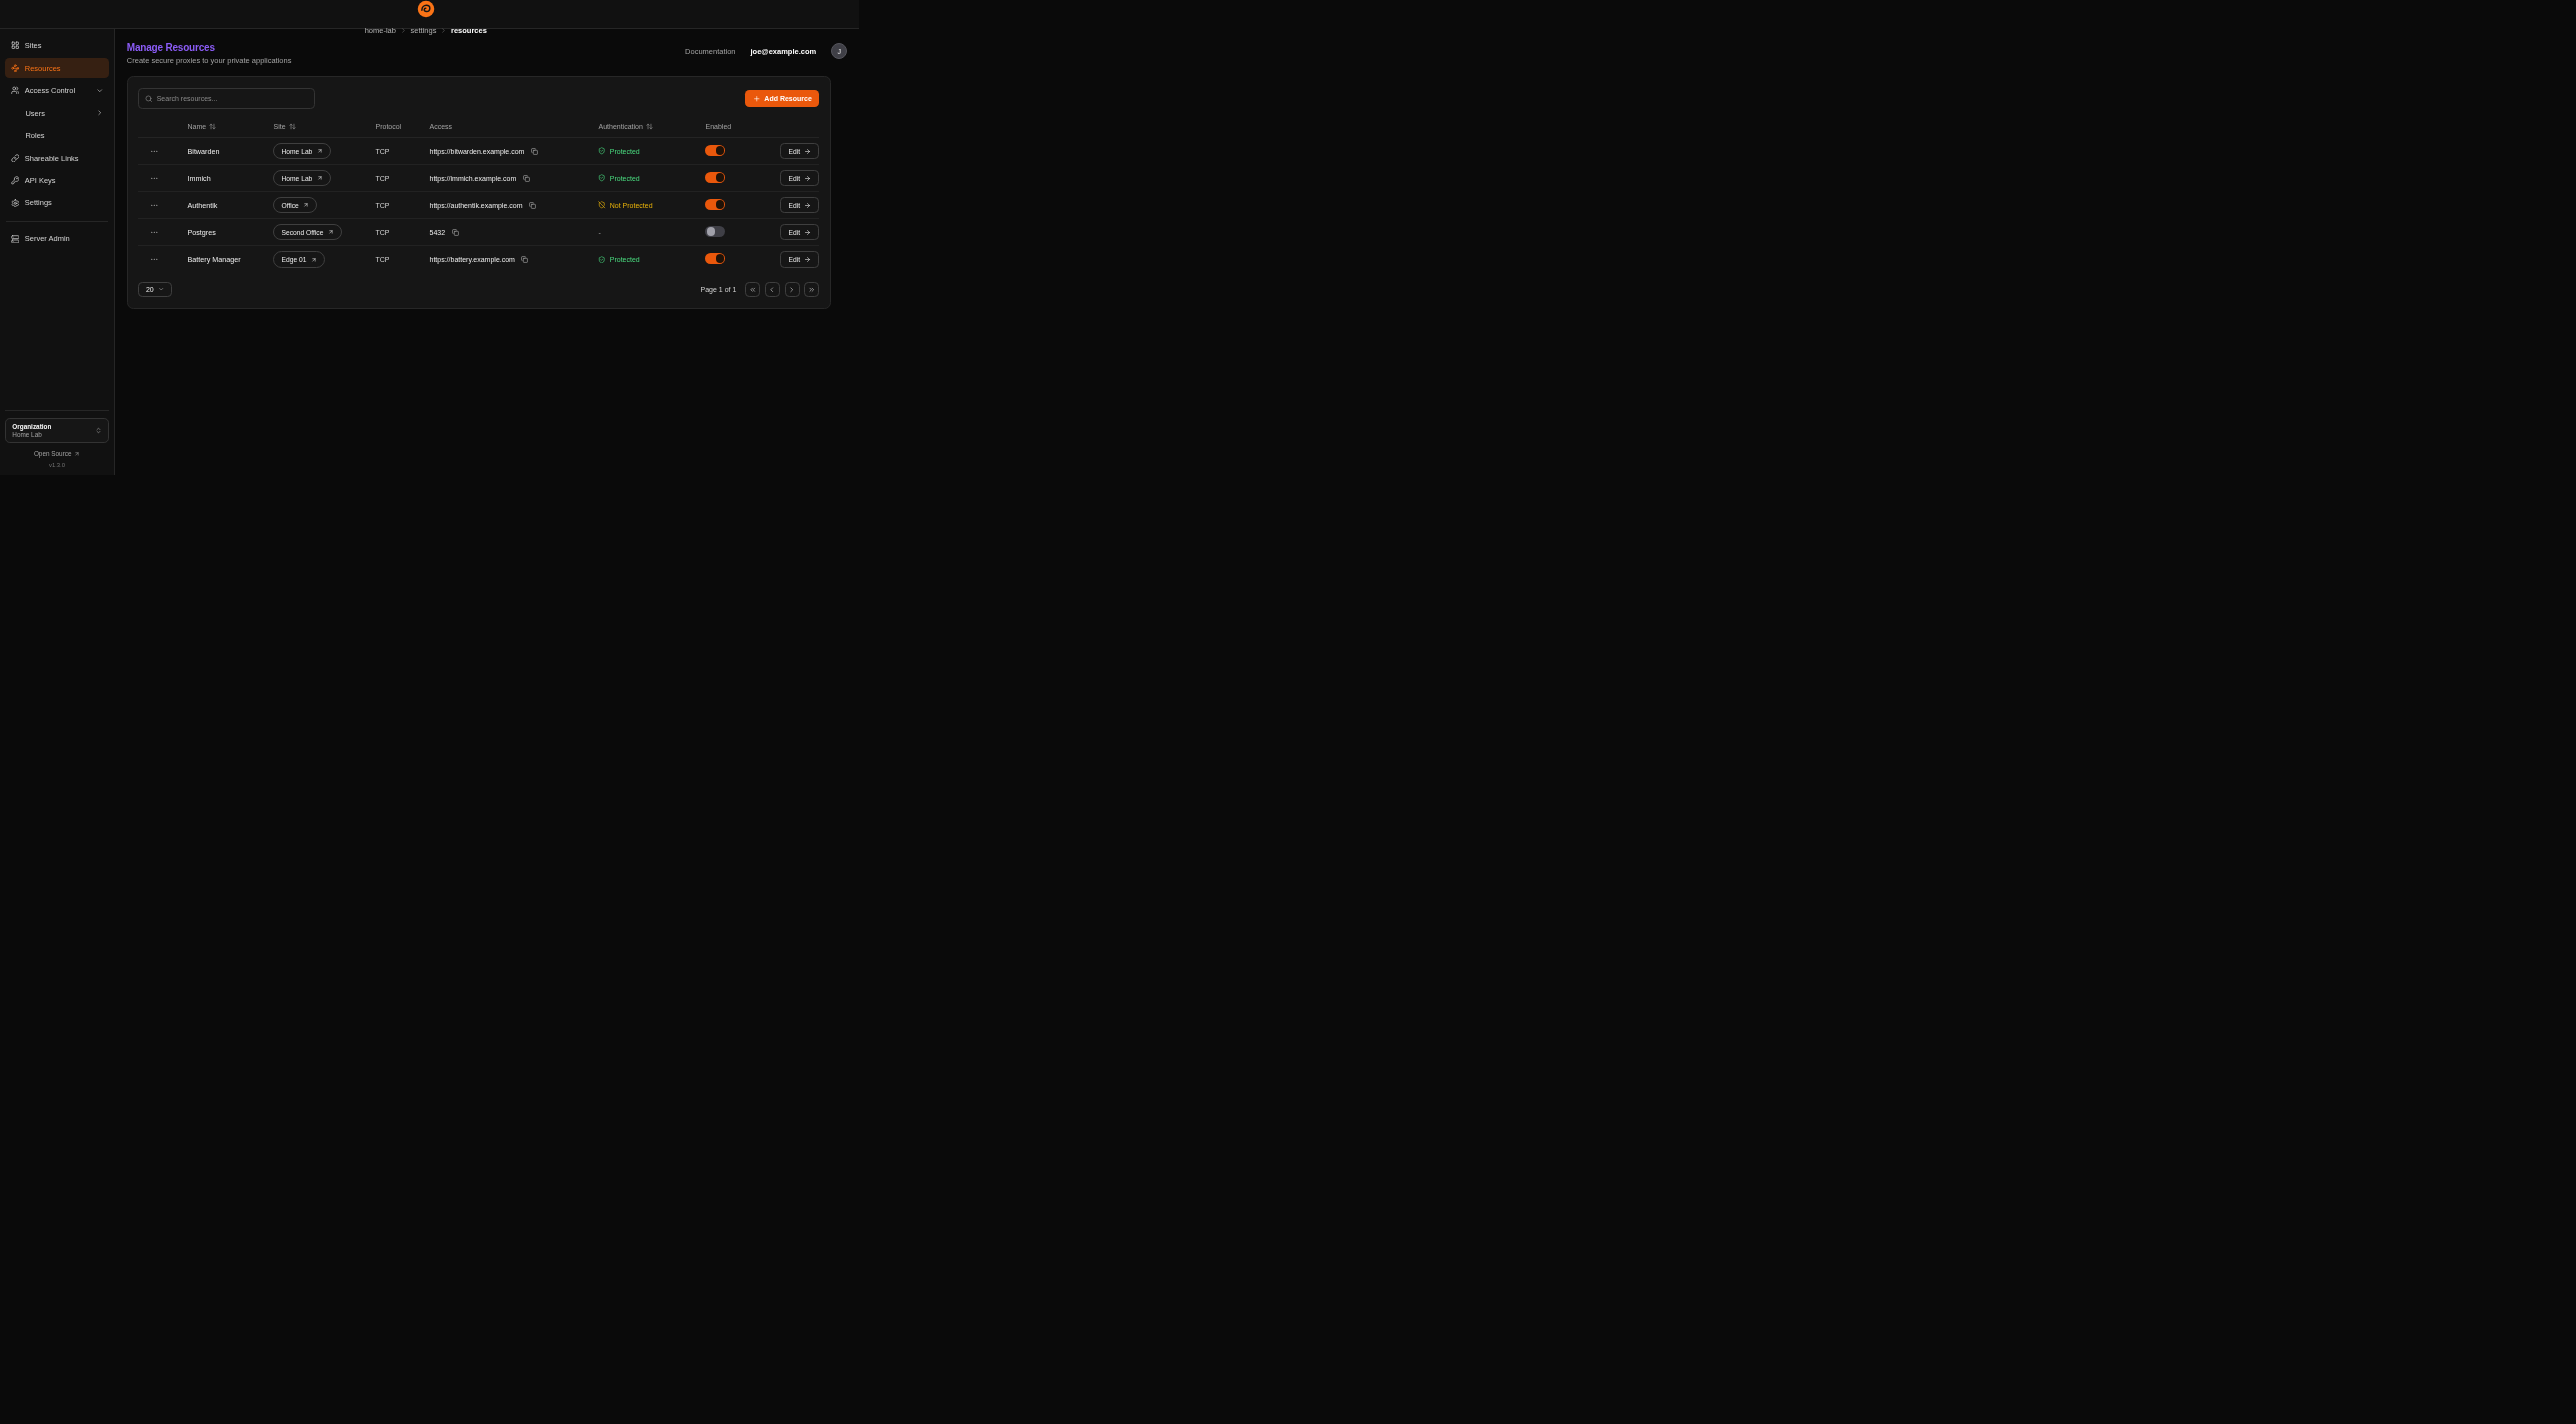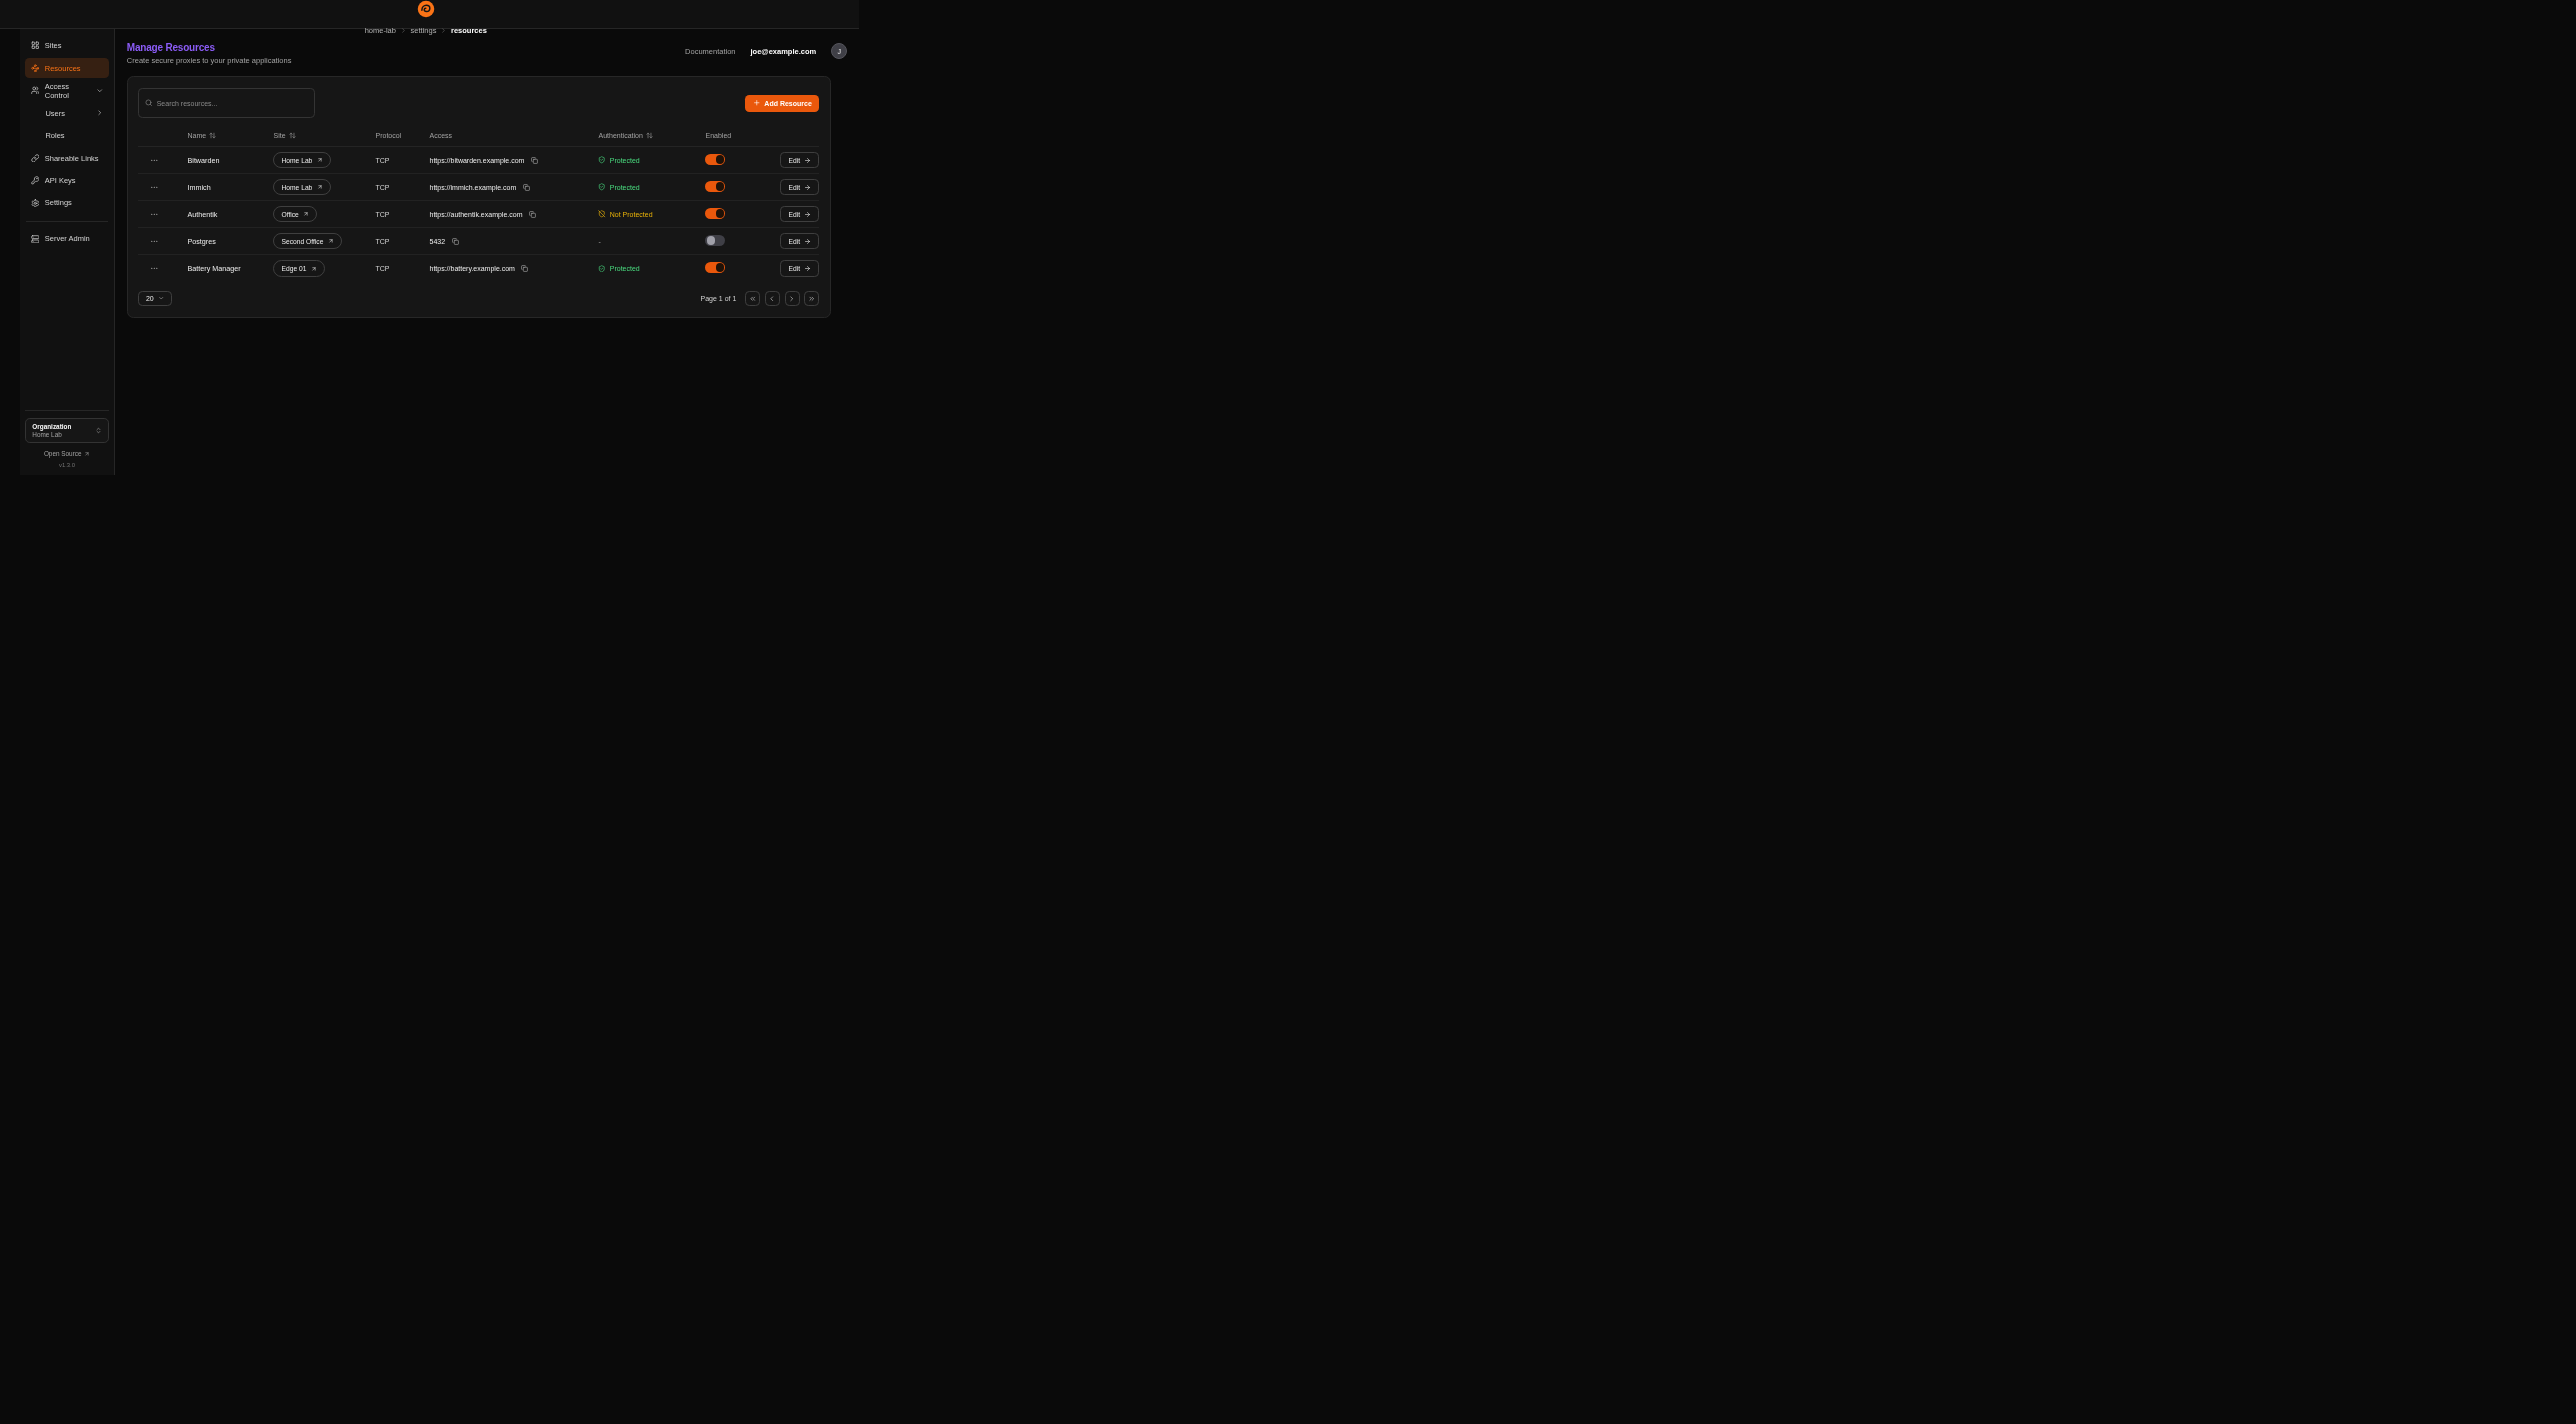--- a/index.html
+++ b/index.html
@@ -27,7 +27,7 @@
     display:flex; align-items:center; justify-content:center; font-size:7px; color:#ededed; cursor:pointer; }
 
   
-  .app { display:flex; height:446px;padding-left:20px; }
+  .app { display:flex; height:446px; }
 
   
   .sidebar { width:115px; background:#111111; border-right:0.5px solid #262626;

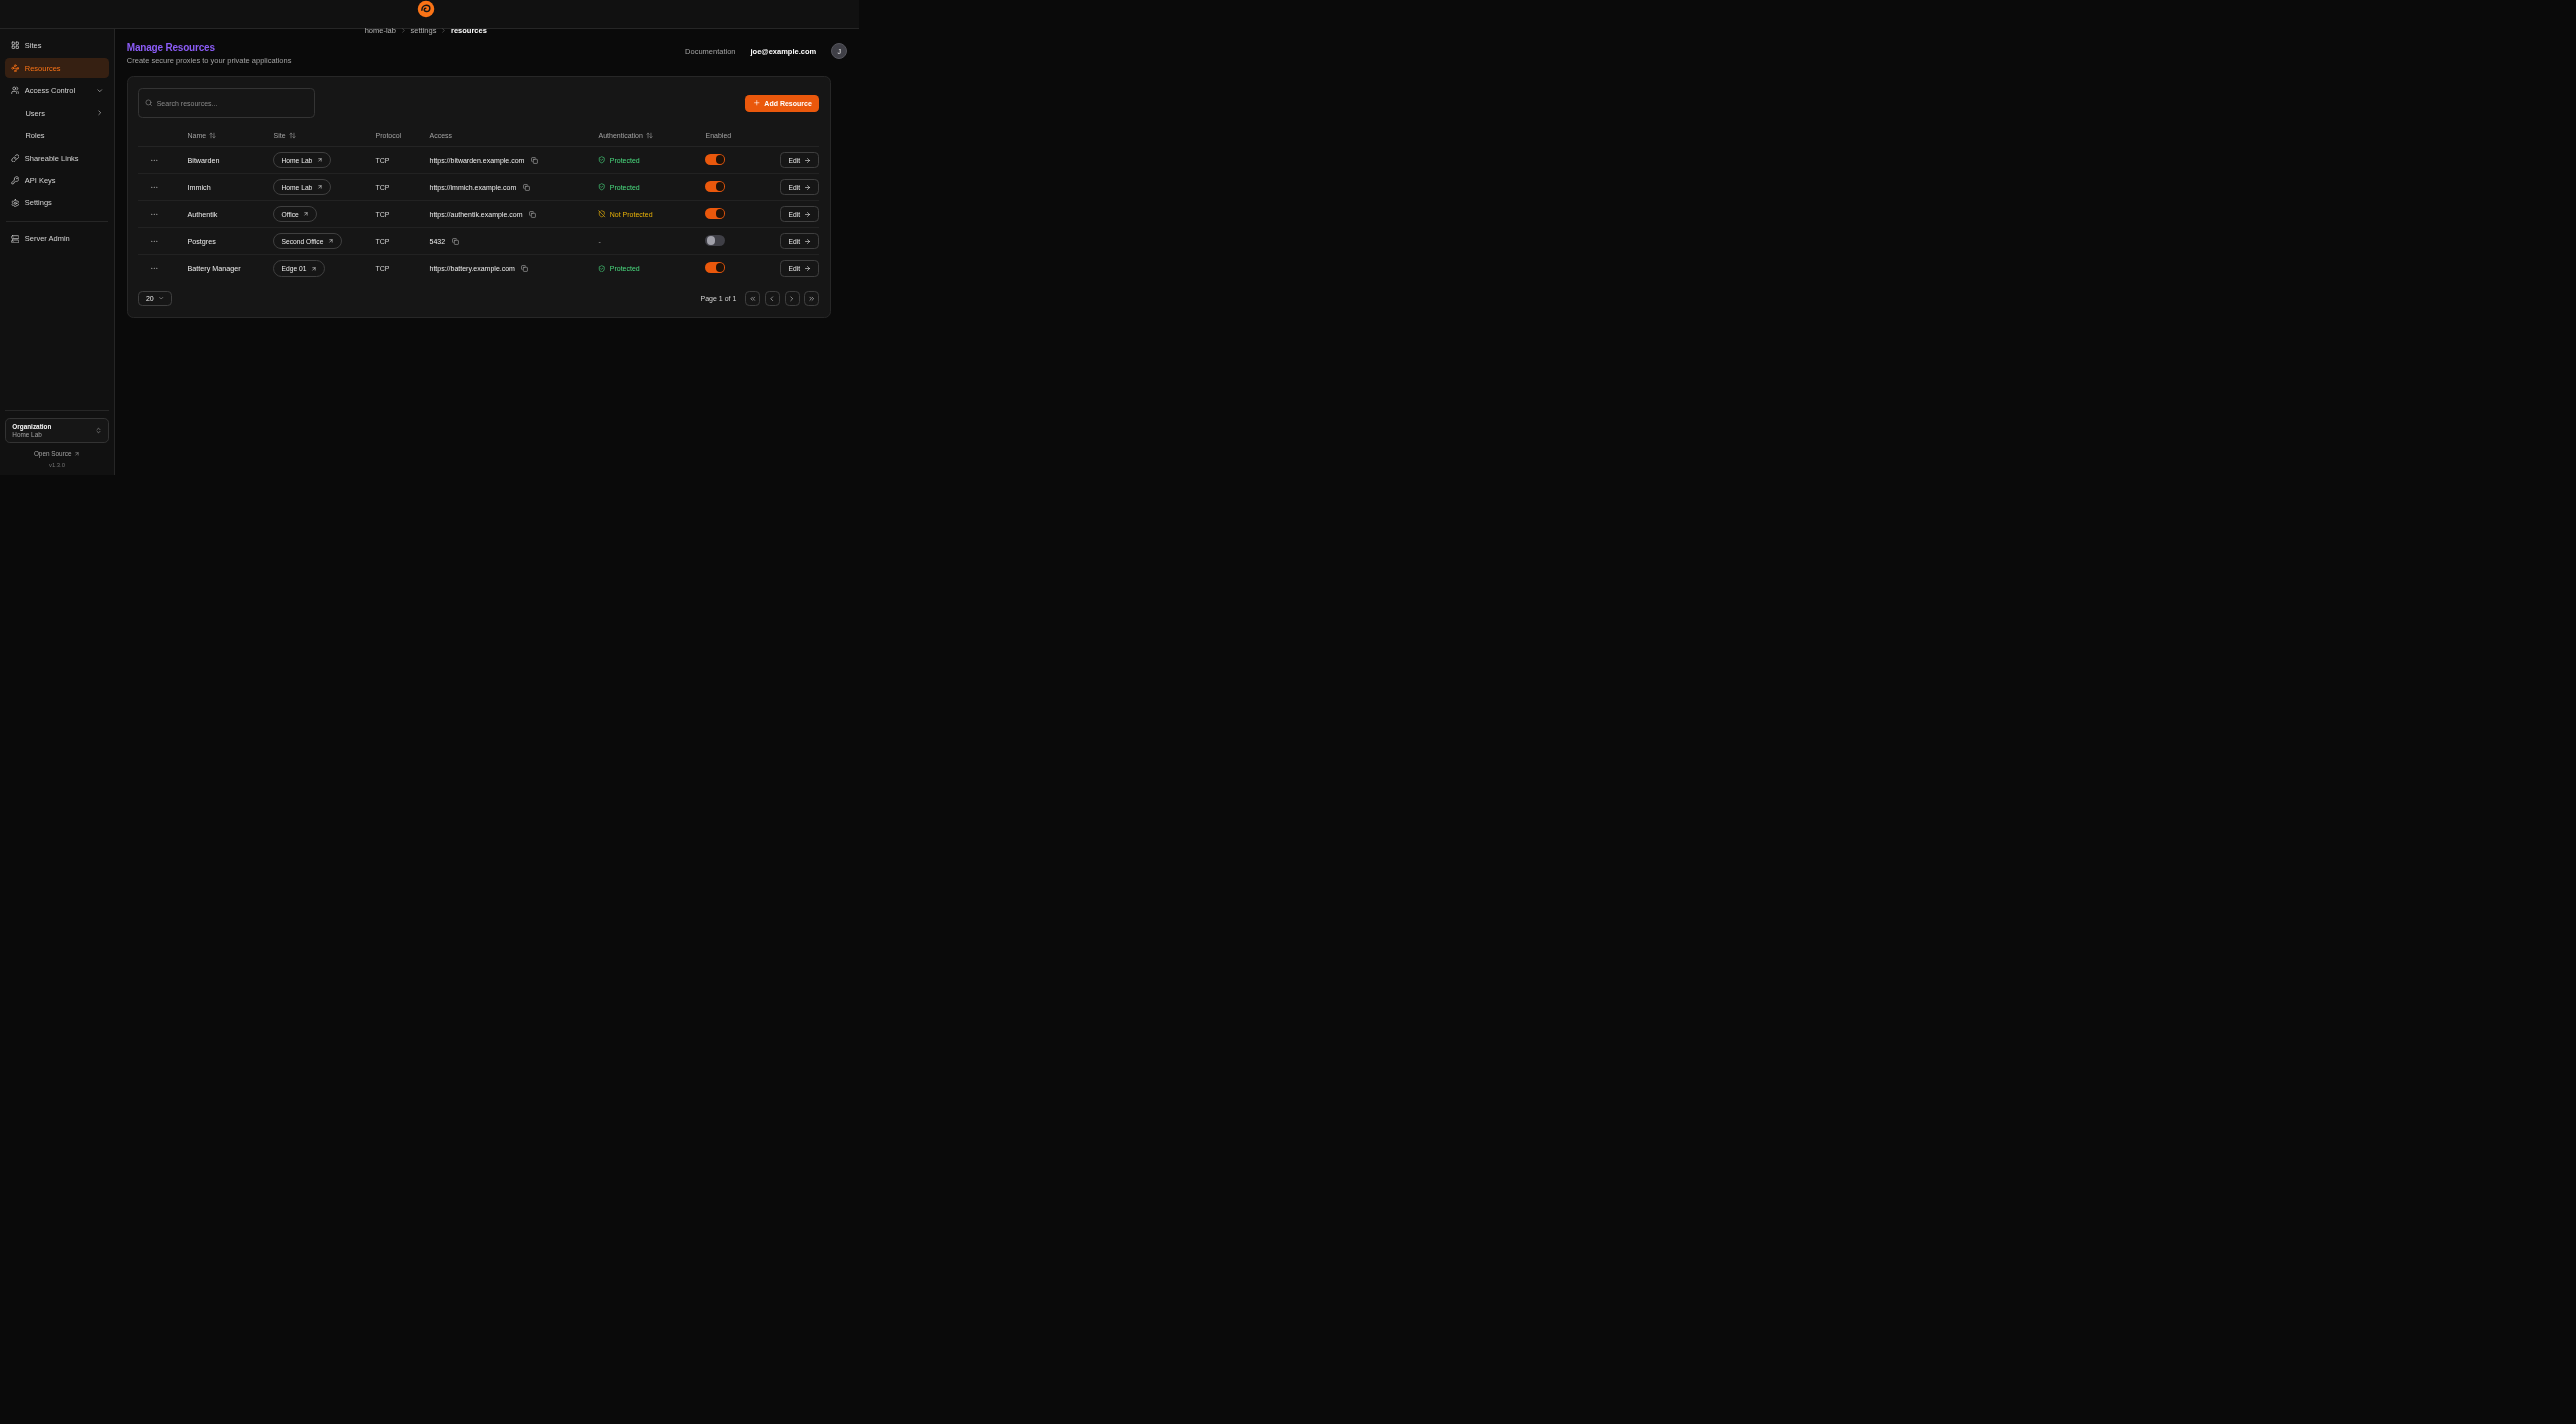--- a/index.html
+++ b/index.html
@@ -61,7 +61,7 @@
 
   .card { margin-top:11.8px; background:#161616; border:0.5px solid #272727; border-radius:6.4px; padding:10.7px; }
   .card-header { display:flex; justify-content:space-between; align-items:center; }
-  .search-box { display:flex; align-items:center; gap:4.3px; width:177px; height:30px;
+  .search-box { display:flex; align-items:center; gap:4.3px; width:177px; height:21px;
     border:0.5px solid #343434; border-radius:4.3px; padding:0 5.4px; color:#8a8a8a; }
   .search-box svg { width:7.5px; height:7.5px; flex:0 0 auto; }
   .search-box input { flex:1; background:transparent; border:none; outline:none;

